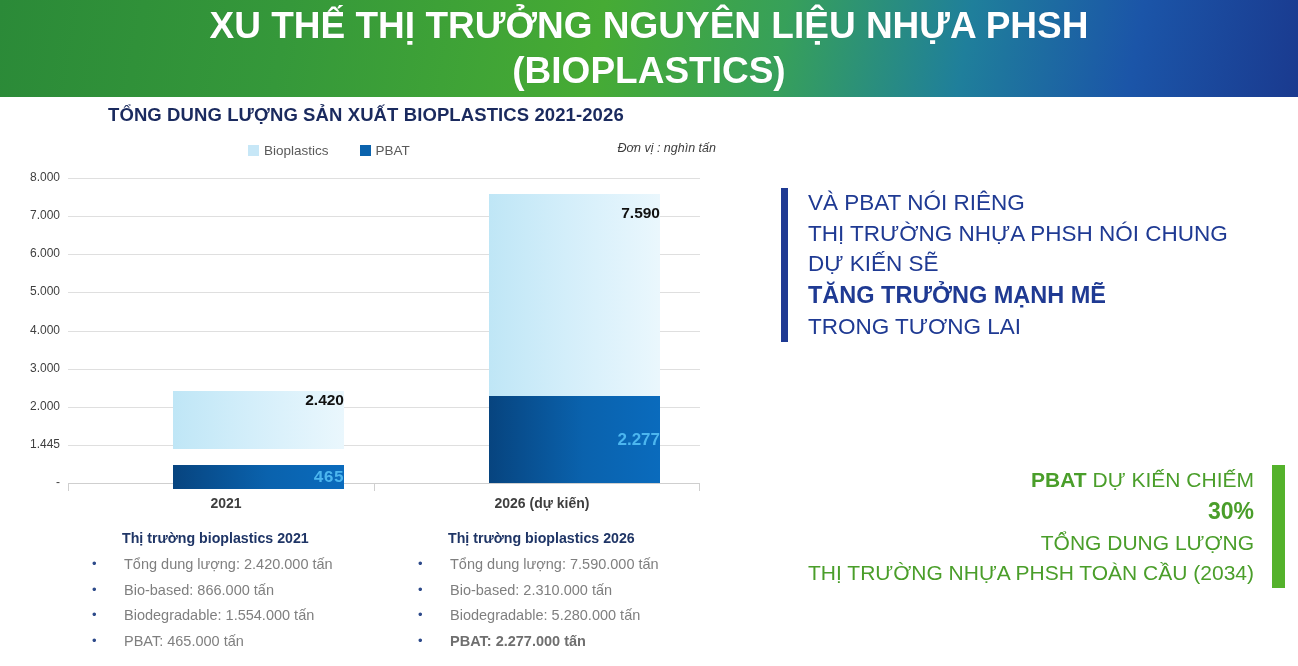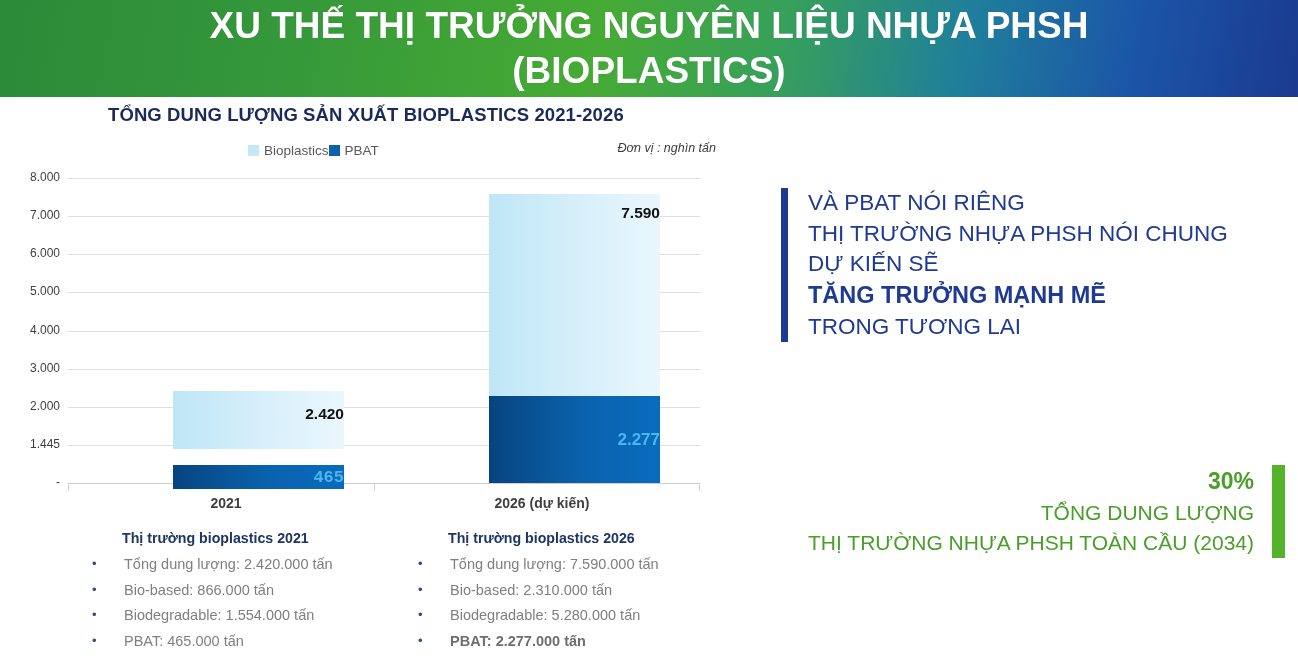--- a/index.html
+++ b/index.html
@@ -63,7 +63,7 @@
     left: 248px; top: 143px;
     display: flex;
     align-items: center;
-    gap: 0;
+    gap: 31px;
   }
   .legend-item { display: flex; align-items: center; gap: 5px; }
   .legend-swatch { width: 11px; height: 11px; display: block; }

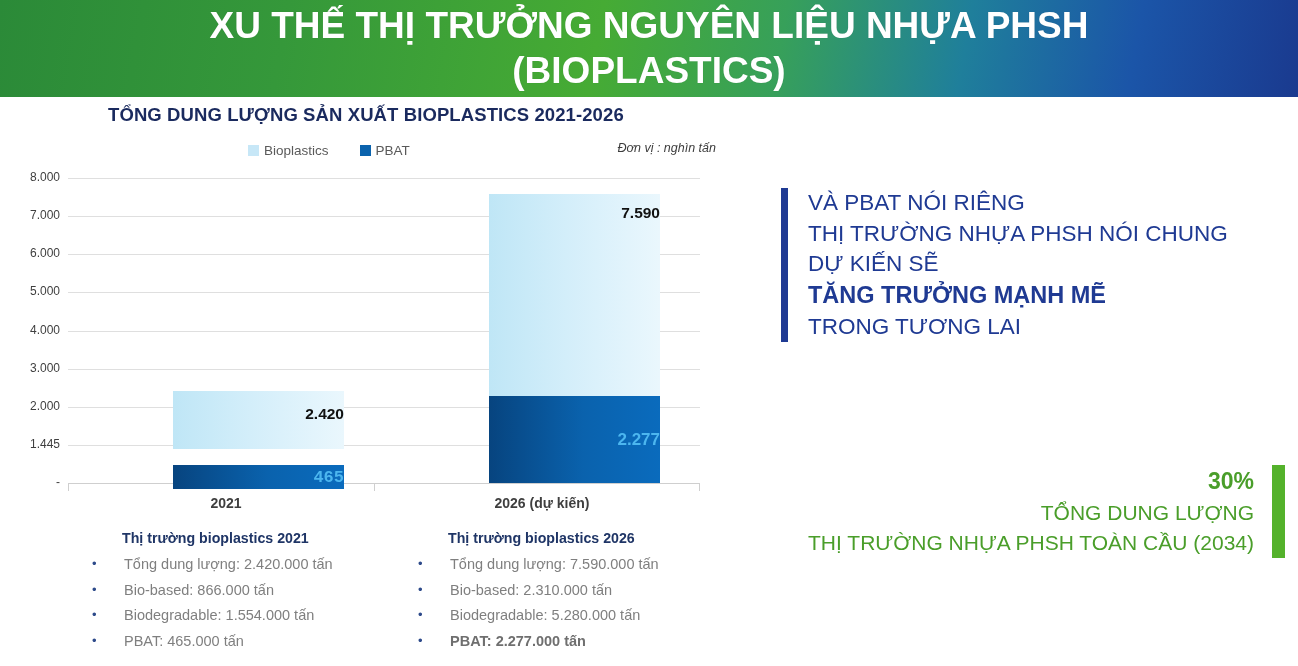--- a/index.html
+++ b/index.html
@@ -359,7 +359,7 @@
     <div class="ytick-label" style="left: 16px; width: 44px; right: auto; top: 246.25px; position: absolute;">6.000</div>
     <div class="ytick-label" style="left: 16px; width: 44px; right: auto; top: 208.125px; position: absolute;">7.000</div>
     <div class="ytick-label" style="left: 16px; width: 44px; right: auto; top: 170px; position: absolute;">8.000</div>
-    <div class="bar-seg seg-bio" style="left: 141px; top: 390.738px; width: 171px; height: 58px; align-items: flex-start; padding-top: 14px;">
+    <div class="bar-seg seg-bio" style="left: 141px; top: 390.738px; width: 171px; height: 58px; align-items: flex-start; ">
       <span class="bar-value-dark">2.420</span>
     </div>
     <div class="bar-seg seg-pbat" style="left: 141px; top: 465.272px; width: 171px; height: 24px; font-family: Liberation Mono, monospace;">

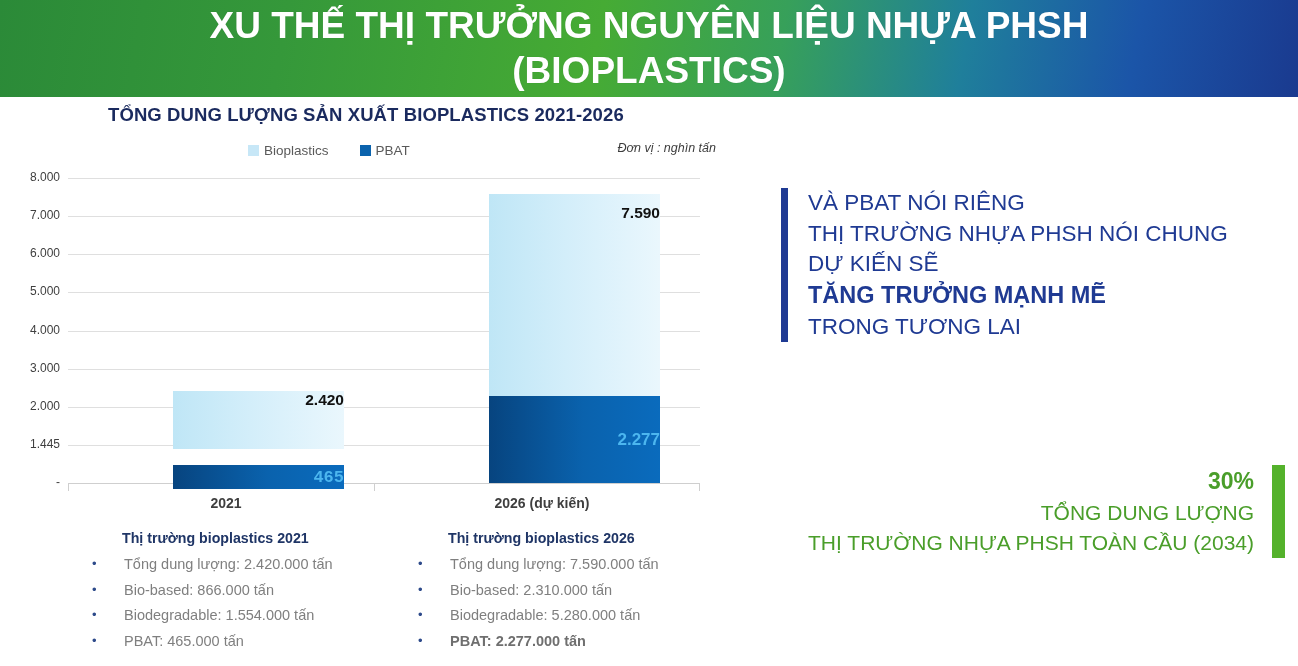--- a/index.html
+++ b/index.html
@@ -343,6 +343,7 @@
 
   <div id="callout-panel">
     <div id="callout-lines">
+      <div class="callout-line"><span class="bold">PBAT</span><span> DỰ KIẾN CHIẾM</span></div>
       <div class="callout-line big">30%</div>
       <div class="callout-line">TỔNG DUNG LƯỢNG</div>
       <div class="callout-line">THỊ TRƯỜNG NHỰA PHSH TOÀN CẦU (2034)</div>

